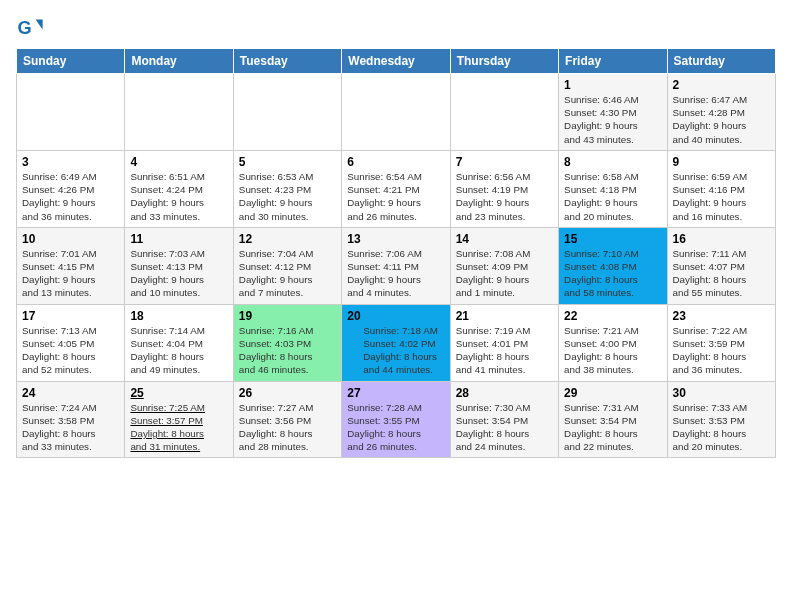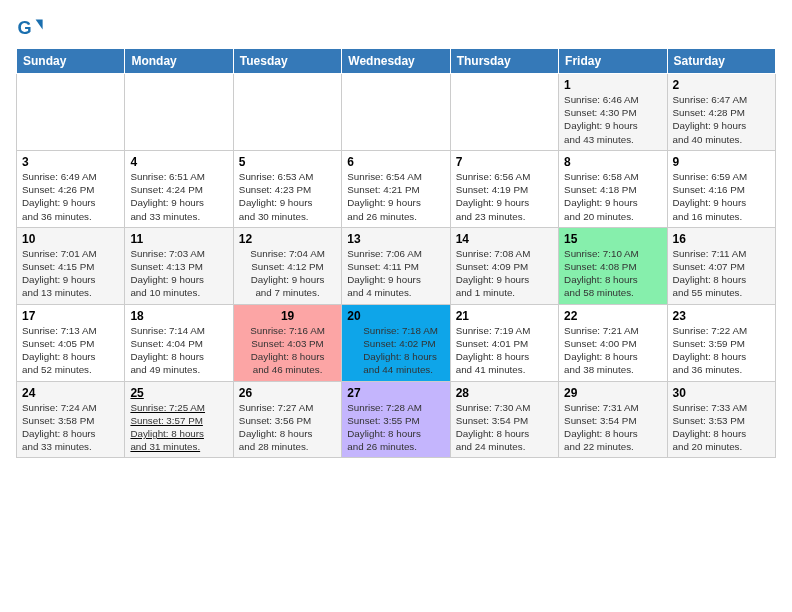--- a/index.html
+++ b/index.html
@@ -236,7 +236,7 @@
 Daylight: 9 hours
 and 1 minute.</div>
           </td>
-          <td style="background: #86efac;">
+          <td style="background: #0ea5e9;">
             <span class="day-num">15</span>
             <div class="day-info" style="white-space: pre-line;">Sunrise: 7:10 AM
 Sunset: 4:08 PM

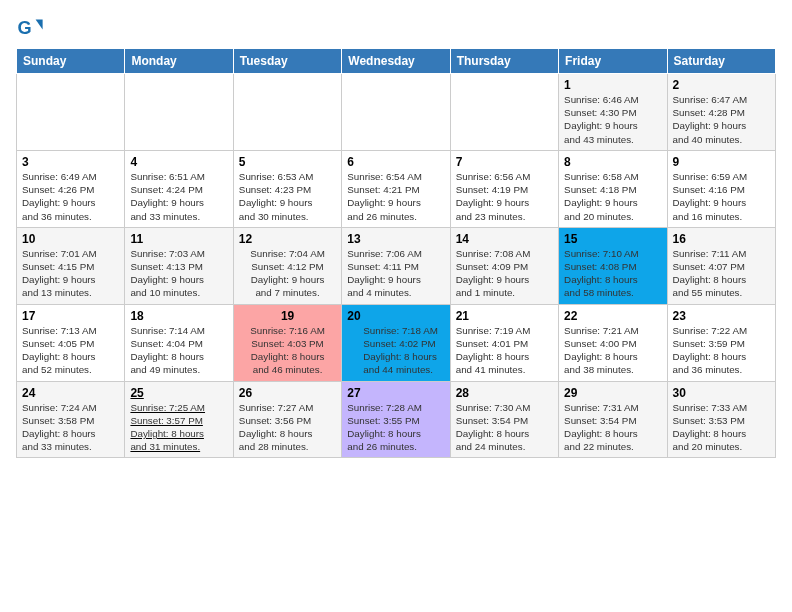--- a/index.html
+++ b/index.html
@@ -217,7 +217,7 @@
           </td>
           <td style="background: rgb(245, 245, 245);">
             <span class="day-num">12</span>
-            <div class="day-info" style="white-space: pre-line; text-align: center;">Sunrise: 7:04 AM
+            <div class="day-info" style="white-space: pre-line;">Sunrise: 7:04 AM
 Sunset: 4:12 PM
 Daylight: 9 hours
 and 7 minutes.</div>

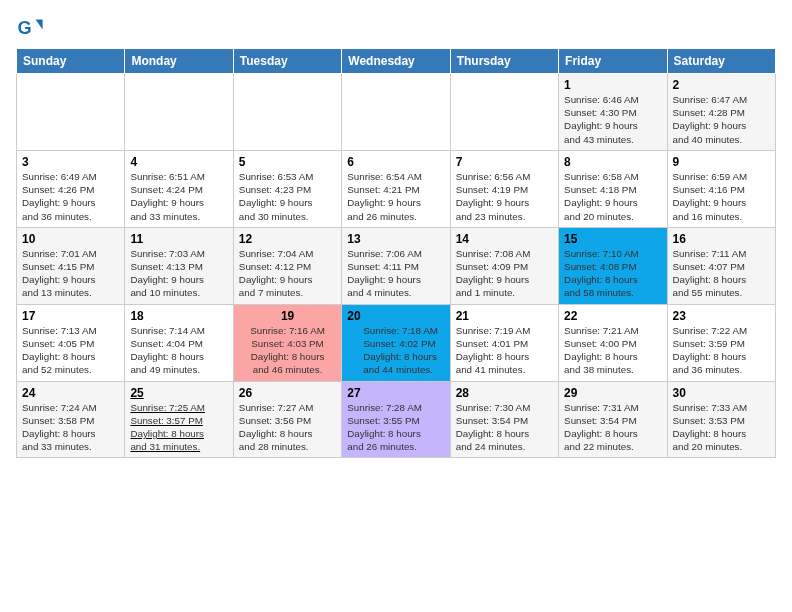--- a/index.html
+++ b/index.html
@@ -266,7 +266,7 @@
 Daylight: 8 hours
 and 49 minutes.</div>
           </td>
-          <td style="background: #fca5a5; text-align: center;">
+          <td style="background: #86efac;">
             <span class="day-num">19</span>
             <div class="day-info" style="white-space: pre-line;">Sunrise: 7:16 AM
 Sunset: 4:03 PM

